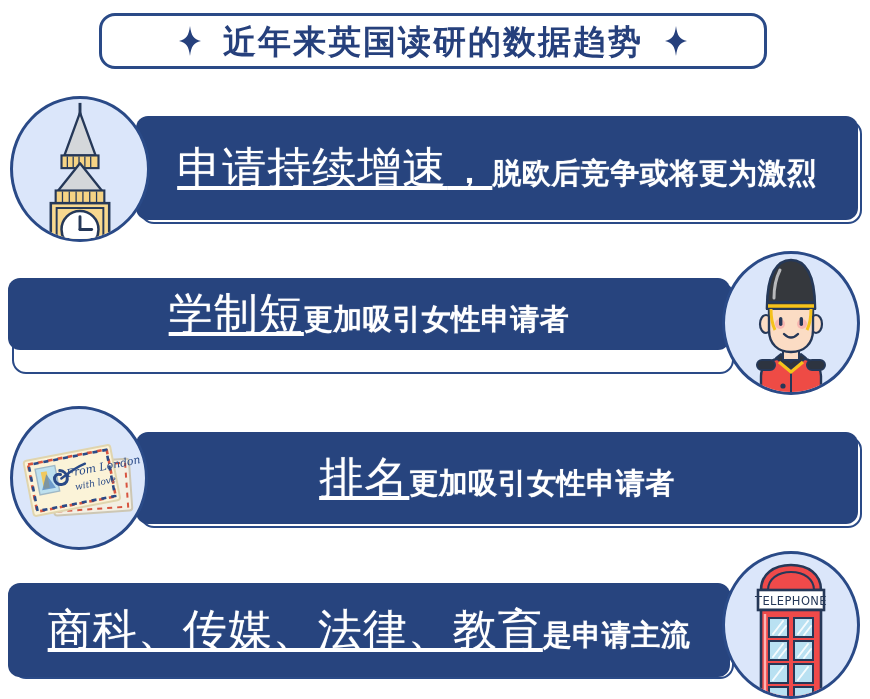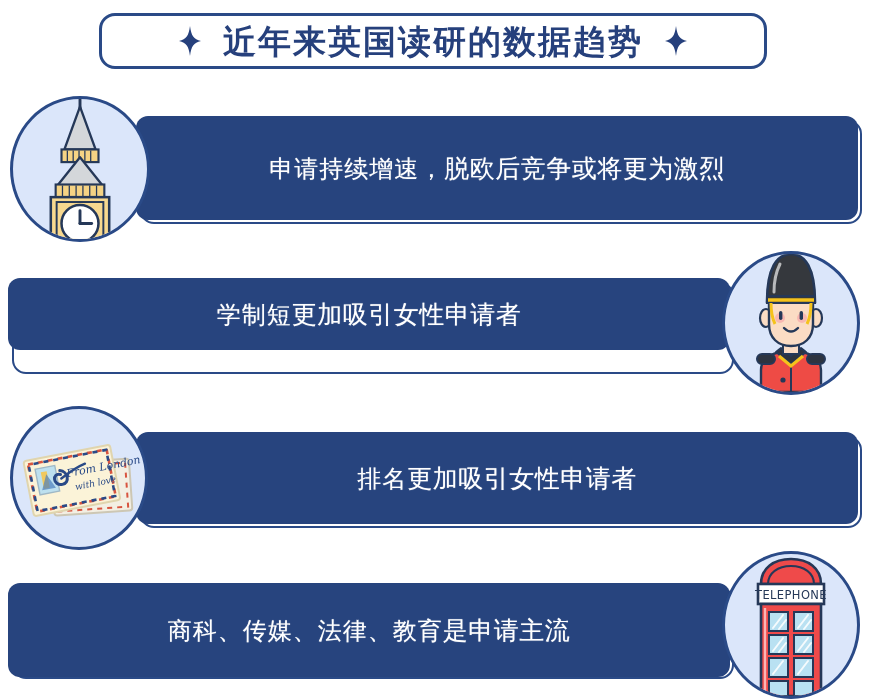--- a/index.html
+++ b/index.html
@@ -81,8 +81,9 @@
     font-family: "DejaVu Sans", "Liberation Sans", sans-serif;
   }
   .t-big {
-    font-size: 24px;
+    font-size: 44px;
     letter-spacing: 1px;
+    text-decoration: underline;
   }
   .t-small {
     font-size: 25px;

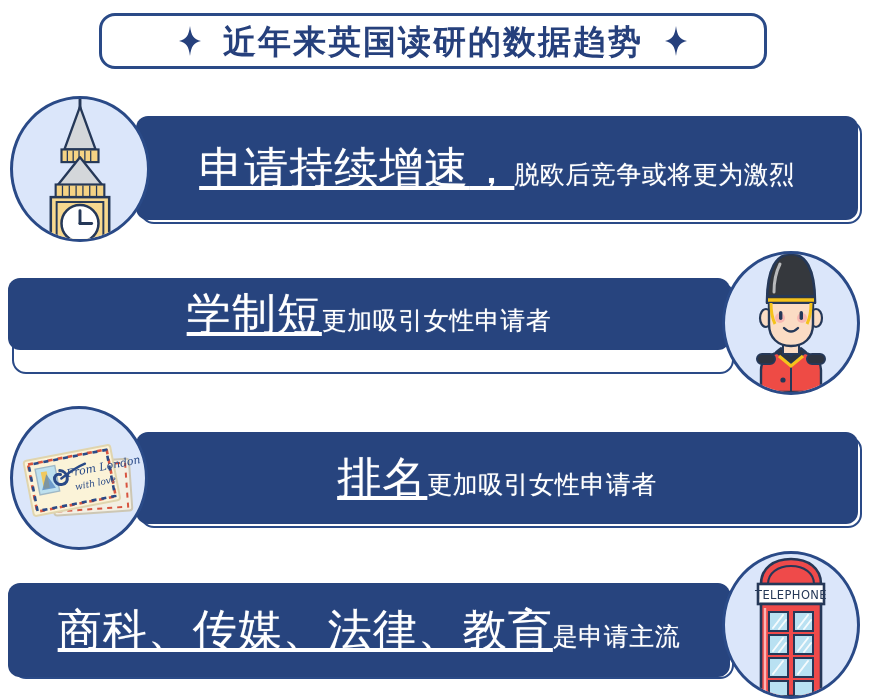--- a/index.html
+++ b/index.html
@@ -86,8 +86,9 @@
     text-decoration: underline;
   }
   .t-small {
-    font-size: 25px;
+    font-size: 29px;
     letter-spacing: 0.5px;
+    font-weight: bold;
   }
 
   

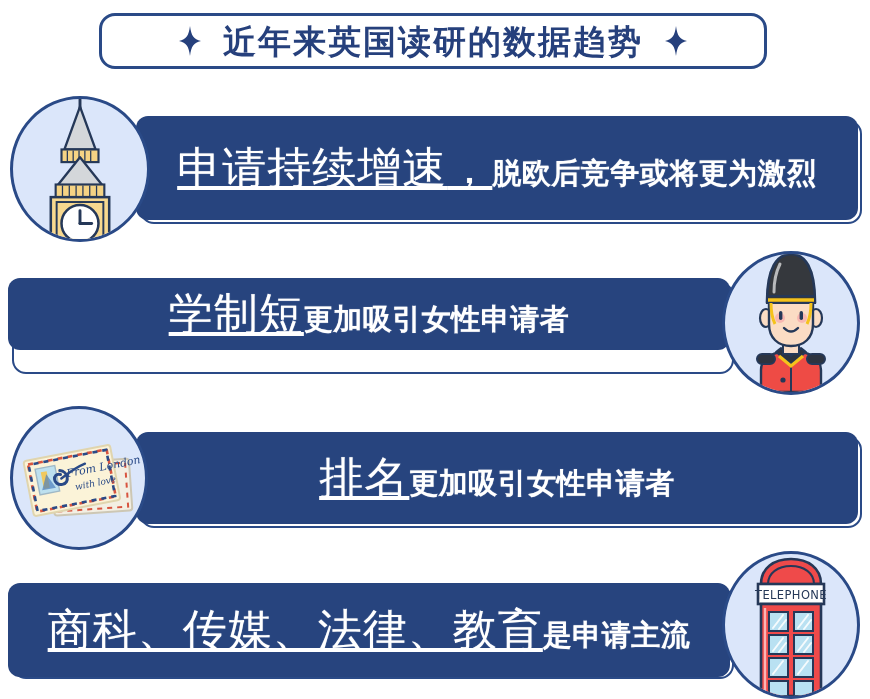--- a/index.html
+++ b/index.html
@@ -100,7 +100,7 @@
     box-sizing: border-box;
     overflow: hidden;
     display: flex;
-    align-items: flex-end;
+    align-items: flex-start;
     justify-content: center;
   }
   .icon-bubble svg { display: block; }

